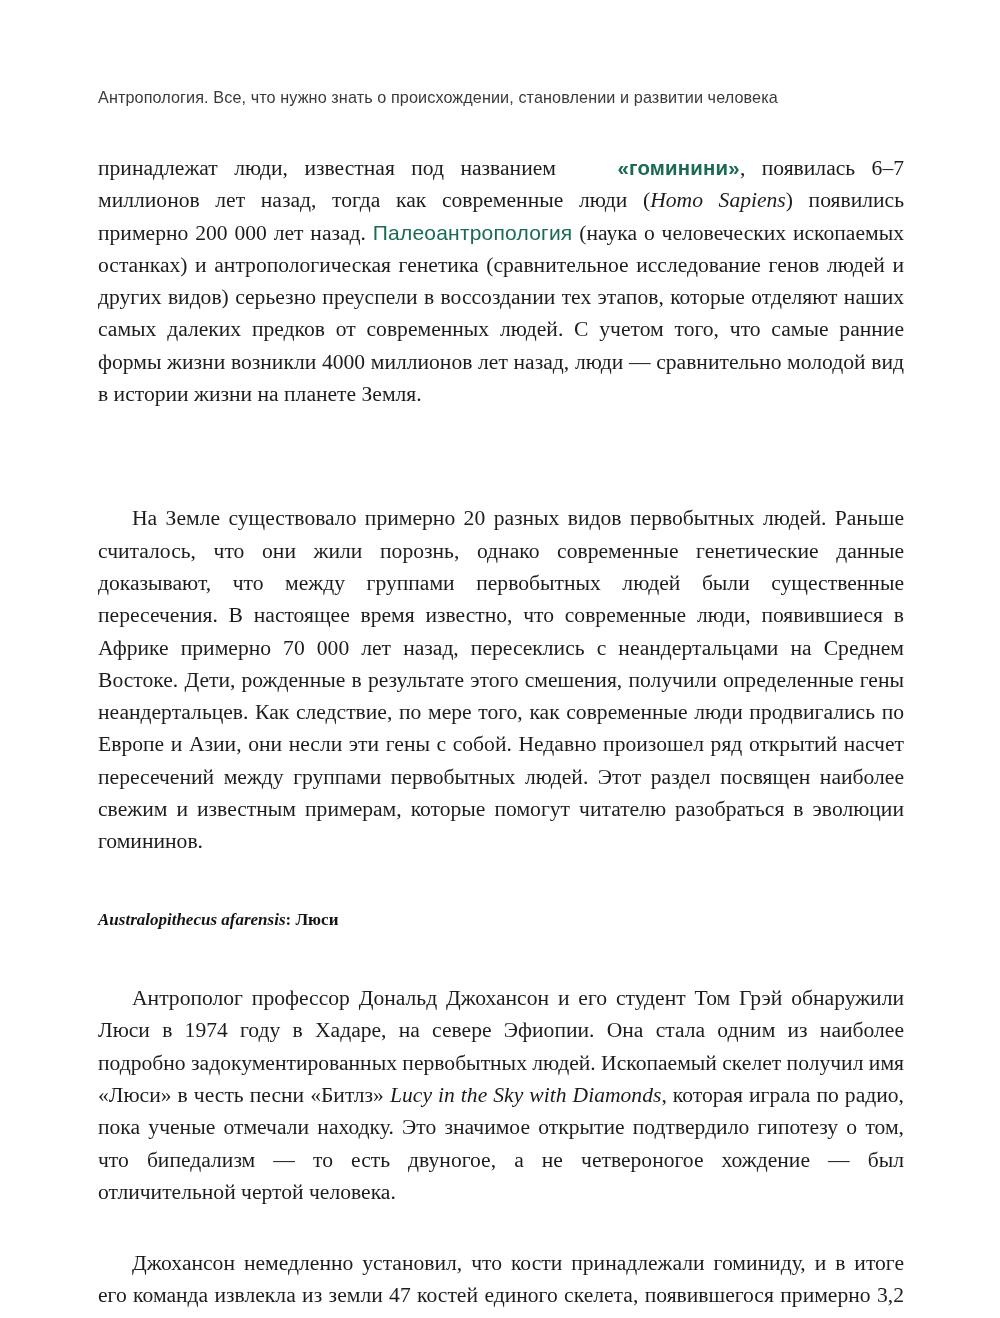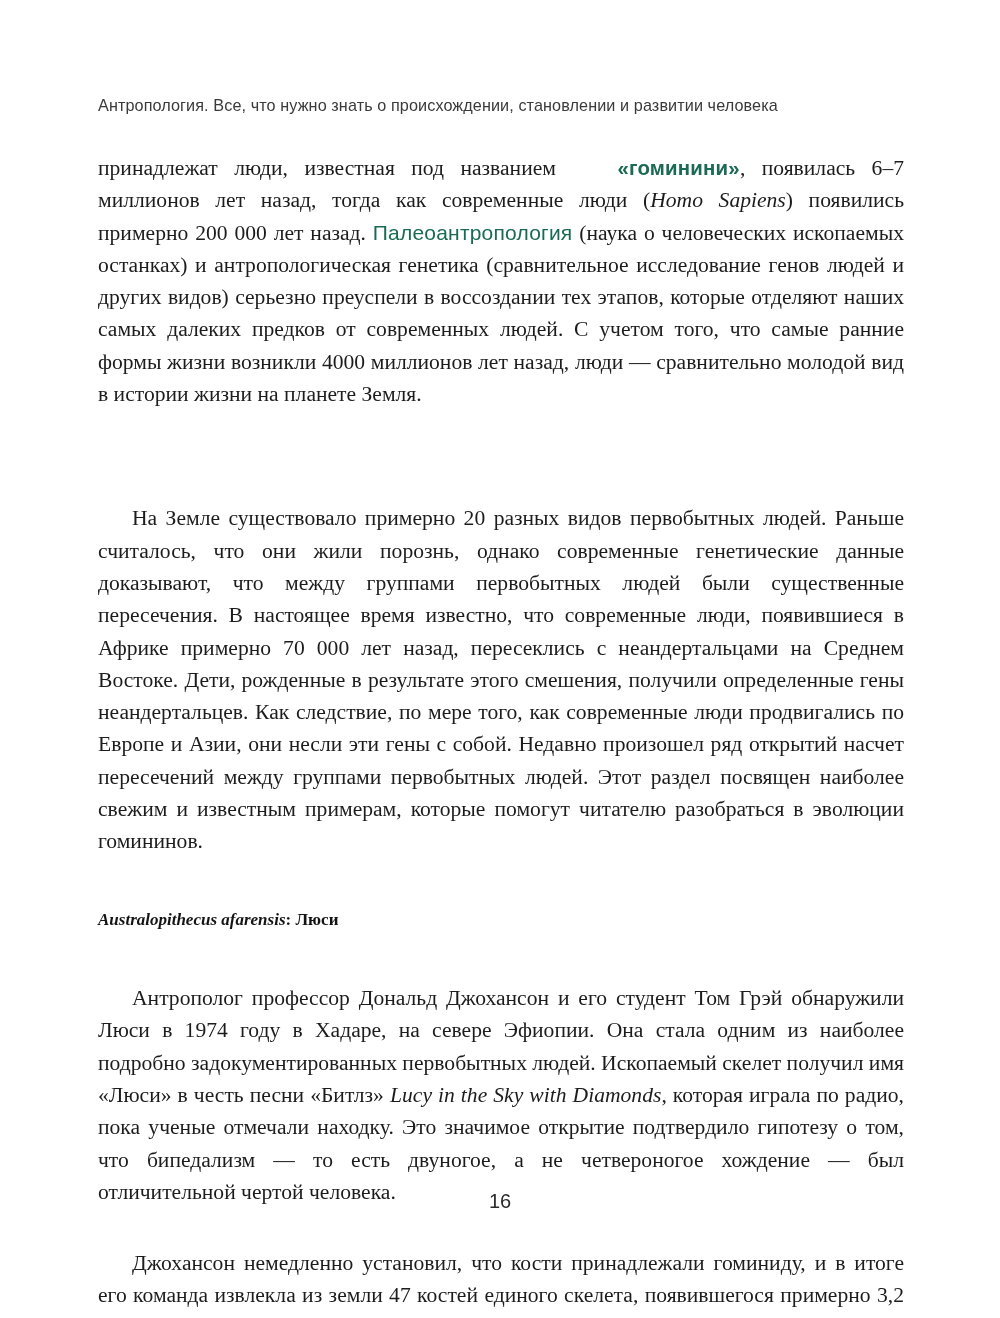--- a/index.html
+++ b/index.html
@@ -30,7 +30,7 @@
   .running-head {
     position: absolute;
     left: 98px;
-    top: 96px;
+    top: 88px;
     width: 806px;
     font-family: "Liberation Sans", "DejaVu Sans", sans-serif;
     font-size: 16.2px;

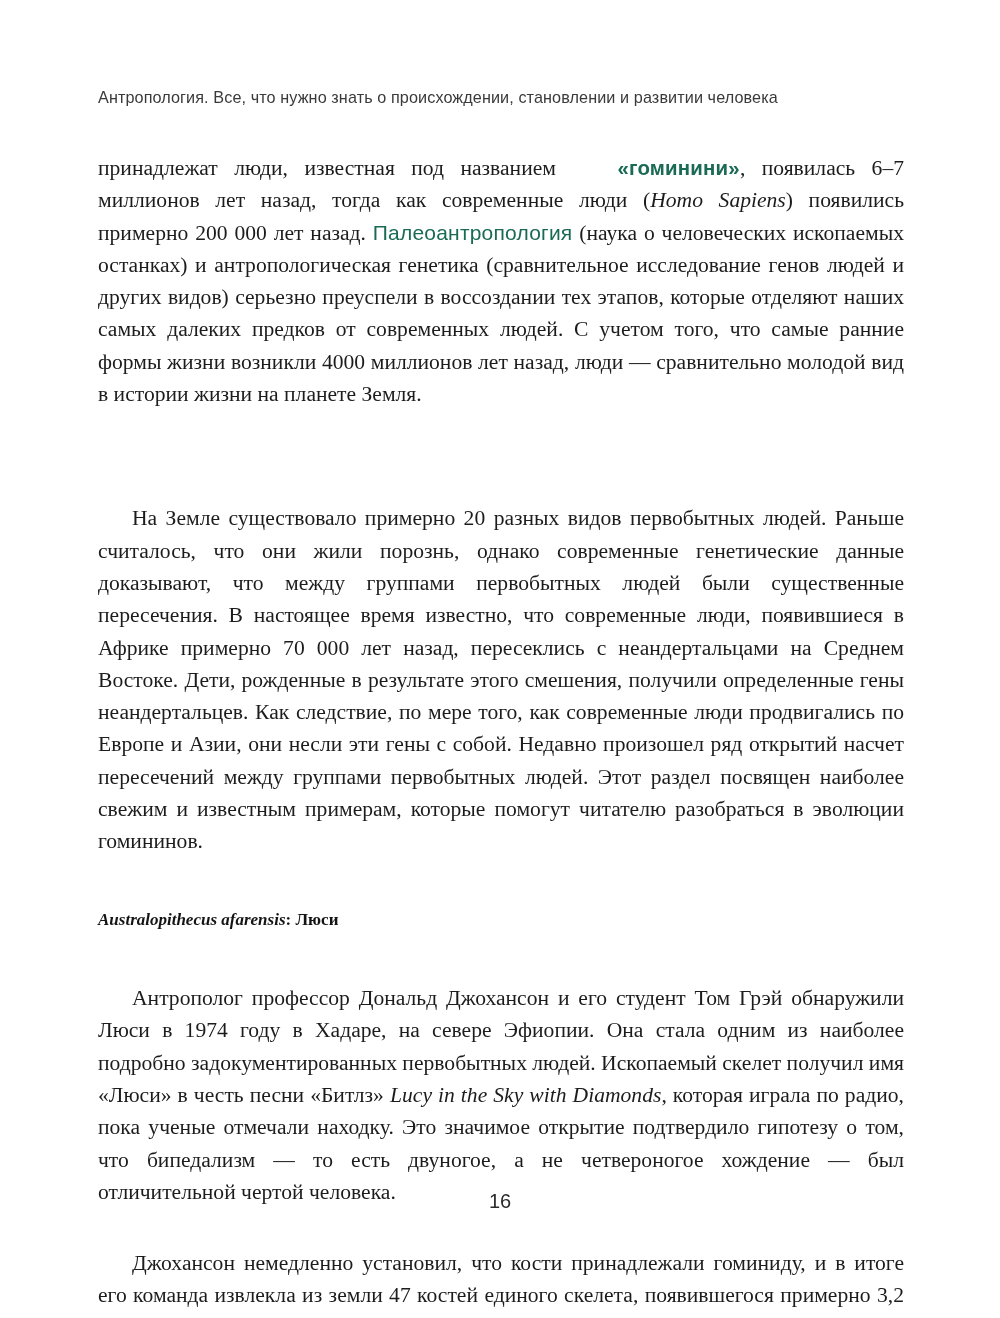--- a/index.html
+++ b/index.html
@@ -143,7 +143,6 @@
 
   </div>
 
-  <div class="folio">16</div>
 
 </div>
 

